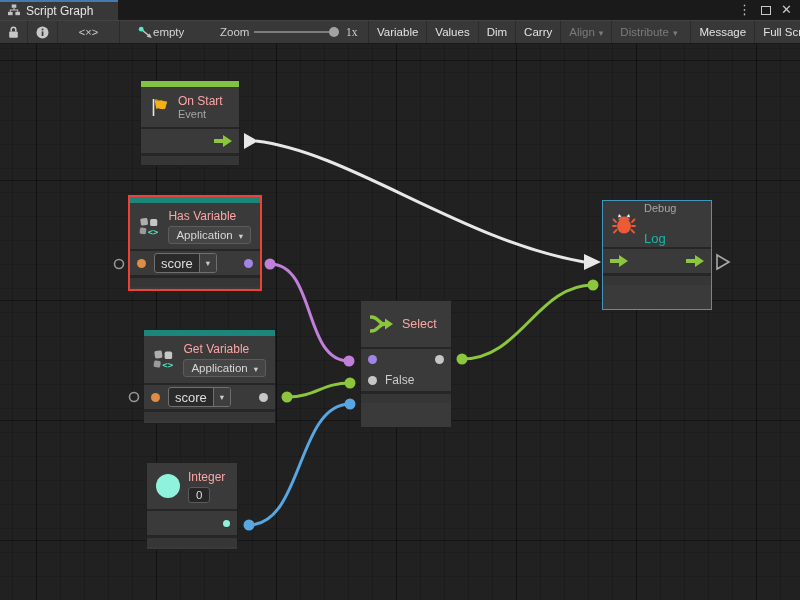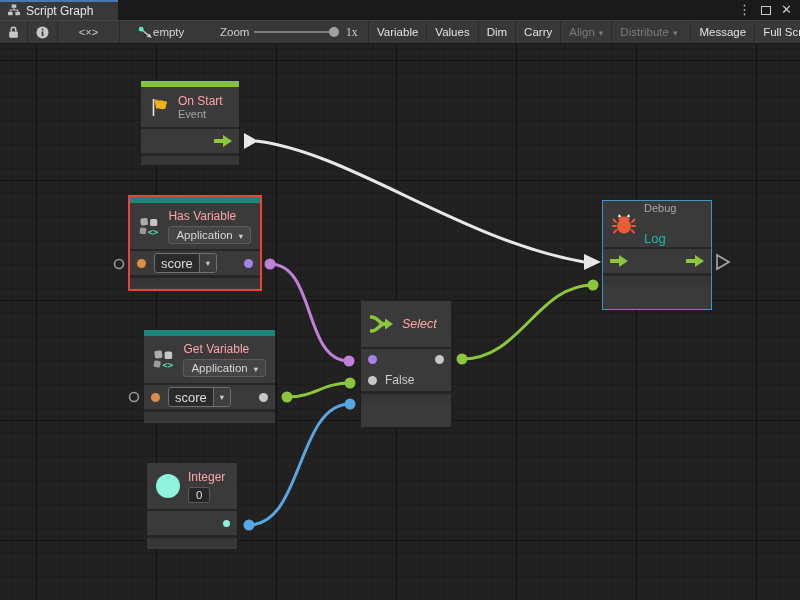--- a/index.html
+++ b/index.html
@@ -237,7 +237,7 @@
 </div>
 
 <div class="node" style="left:360px;top:300px;width:92px;height:128px;">
-  <div class="nheader" style="height:46px;font-style:italic;">
+  <div class="nheader" style="height:46px;">
     <svg width="24" height="20" viewBox="0 0 24 20">
       <path d="M1 3 C9 3 8 10 15 10" stroke="#8CC63C" stroke-width="3.4" fill="none" stroke-linecap="round"></path>
       <path d="M1 17 C9 17 8 10 15 10" stroke="#8CC63C" stroke-width="3.4" fill="none" stroke-linecap="round"></path>

